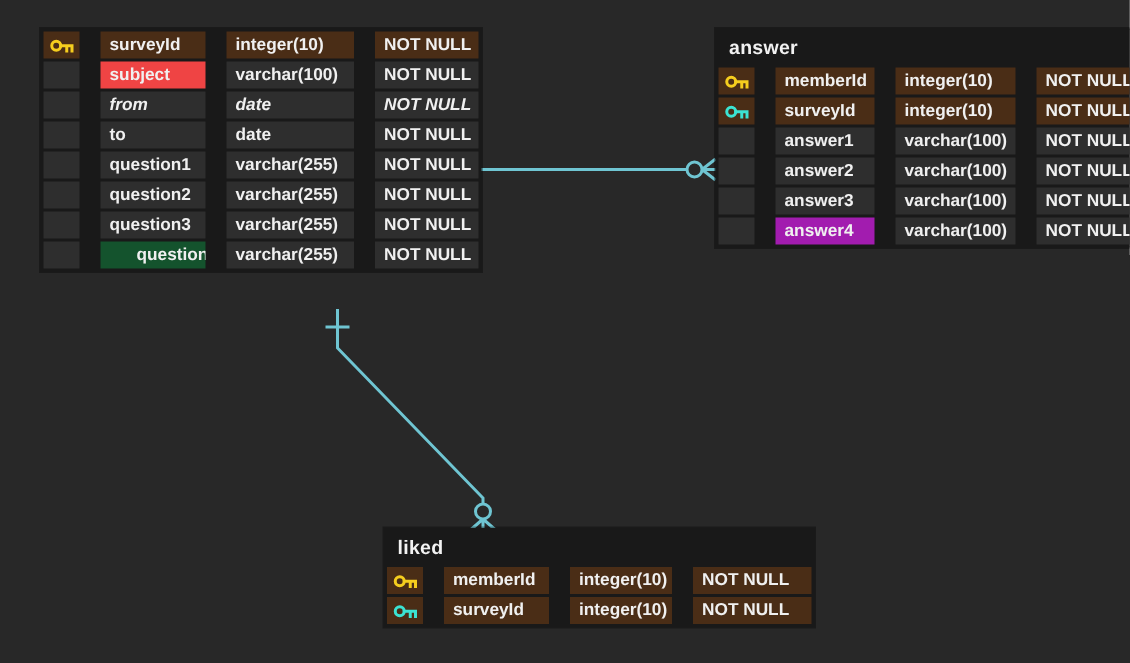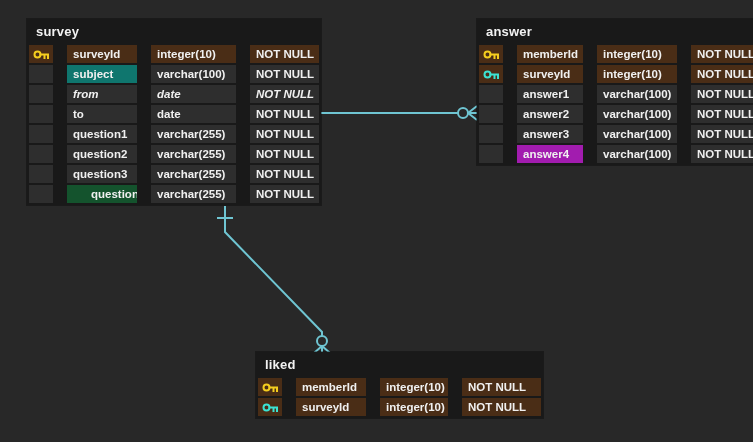--- a/index.html
+++ b/index.html
@@ -76,7 +76,6 @@
     </svg>
 
 <div class="erd-table" style="left: 27px; top: 19px; background: rgb(25, 25, 25);">
-      <div class="erd-header" style="color: rgb(242, 242, 242);">survey</div>
       <div class="erd-row" style="grid-template-columns: 24px 70px 85px 69px;">
         <div class="cell icon-cell" style="background: rgb(74, 45, 22);">
           <svg width="17" height="11" viewBox="0 0 17 11" aria-hidden="true">

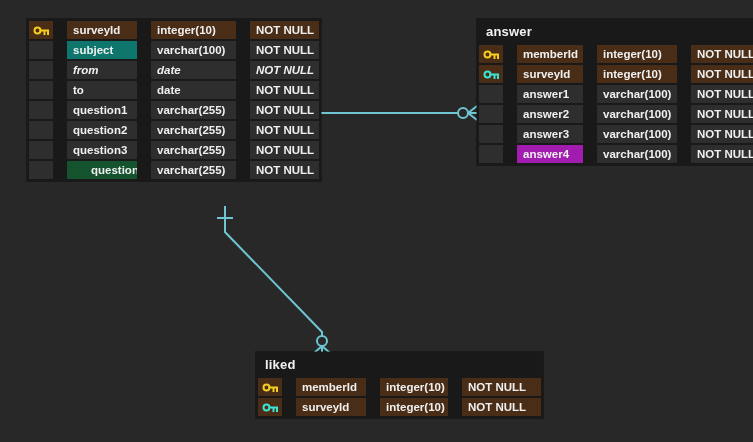--- a/index.html
+++ b/index.html
@@ -91,7 +91,7 @@
       </div>
       <div class="erd-row" style="grid-template-columns: 24px 70px 85px 69px;">
         <div class="cell icon-cell" style="background: rgb(46, 46, 46);"></div>
-        <div class="cell text-cell" style="background: #0f766e; color: rgb(240, 240, 240);">subject</div>
+        <div class="cell text-cell" style="background: #ef4444; color: rgb(240, 240, 240);">subject</div>
         <div class="cell text-cell" style="background: rgb(46, 46, 46); color: rgb(240, 240, 240);">varchar(100)</div>
         <div class="cell text-cell" style="background: rgb(46, 46, 46); color: rgb(240, 240, 240);">NOT NULL</div>
       </div>

